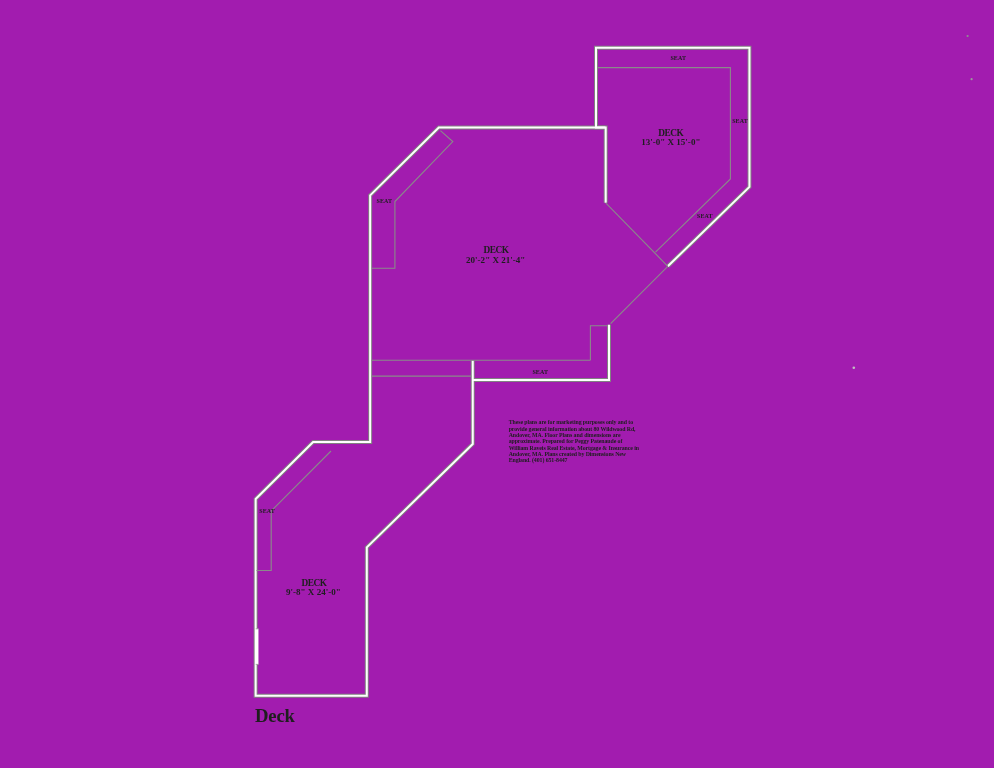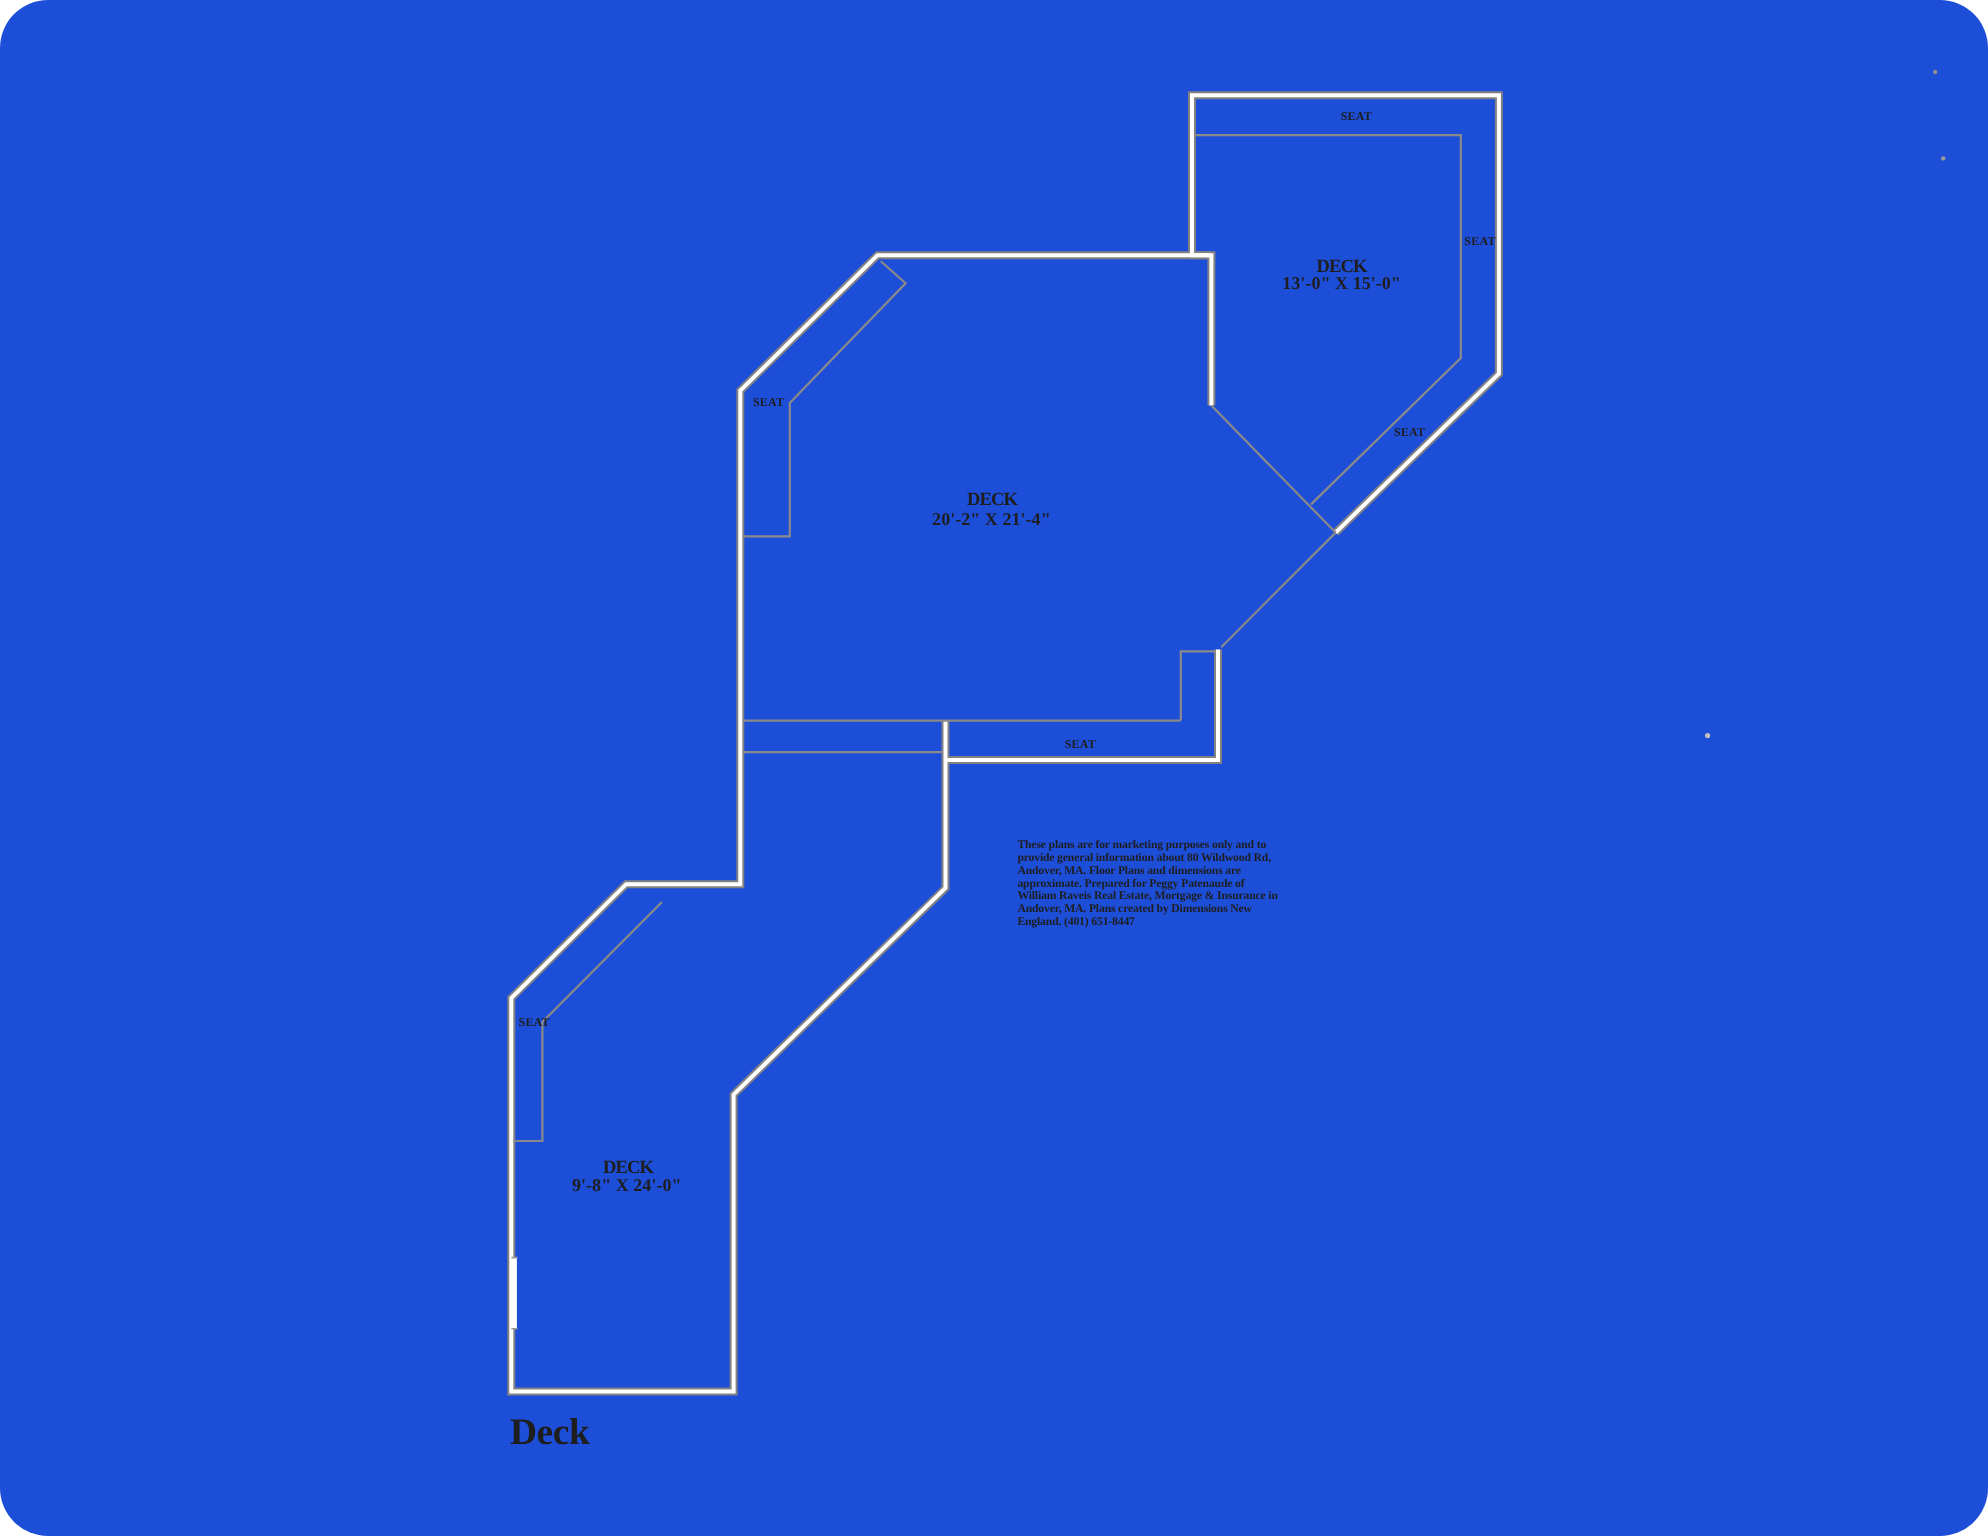--- a/index.html
+++ b/index.html
@@ -3,7 +3,7 @@
 <meta charset="utf-8">
 <style>
   html,body{margin:0;padding:0;background:#ffffff;}
-  .page{position:relative;width:994px;height:768px;background:#1d4ed8;overflow:hidden;border-radius:24px;}
+  .page{position:relative;width:994px;height:768px;background:#a21caf;overflow:hidden;}
   svg{position:absolute;top:0;left:0;}
   text{font-family:"Liberation Serif", serif;font-weight:bold;fill:#1e1e1e;}
   .seat{font-size:6px;letter-spacing:0.1px;}

